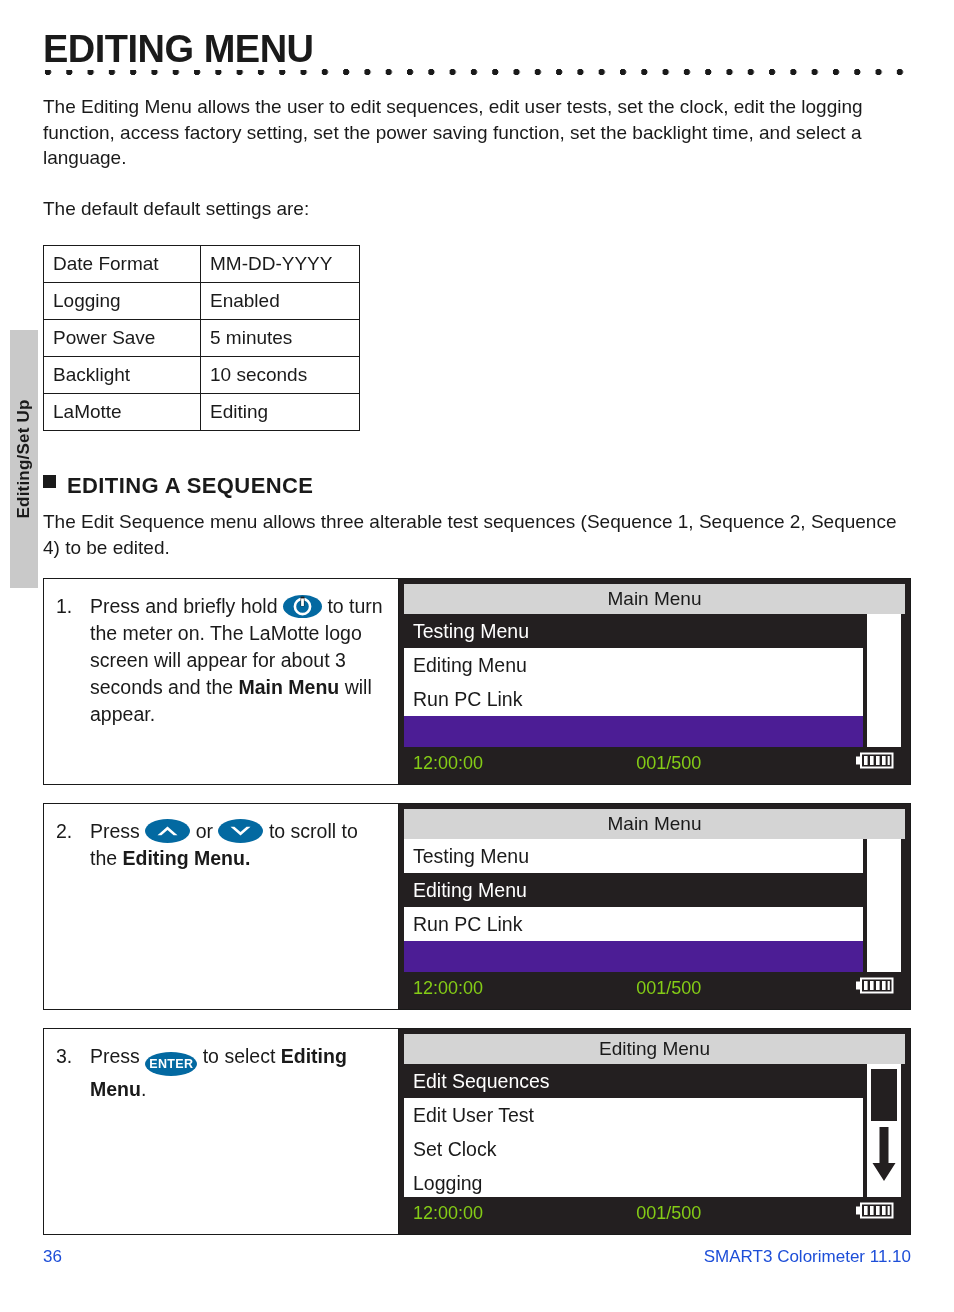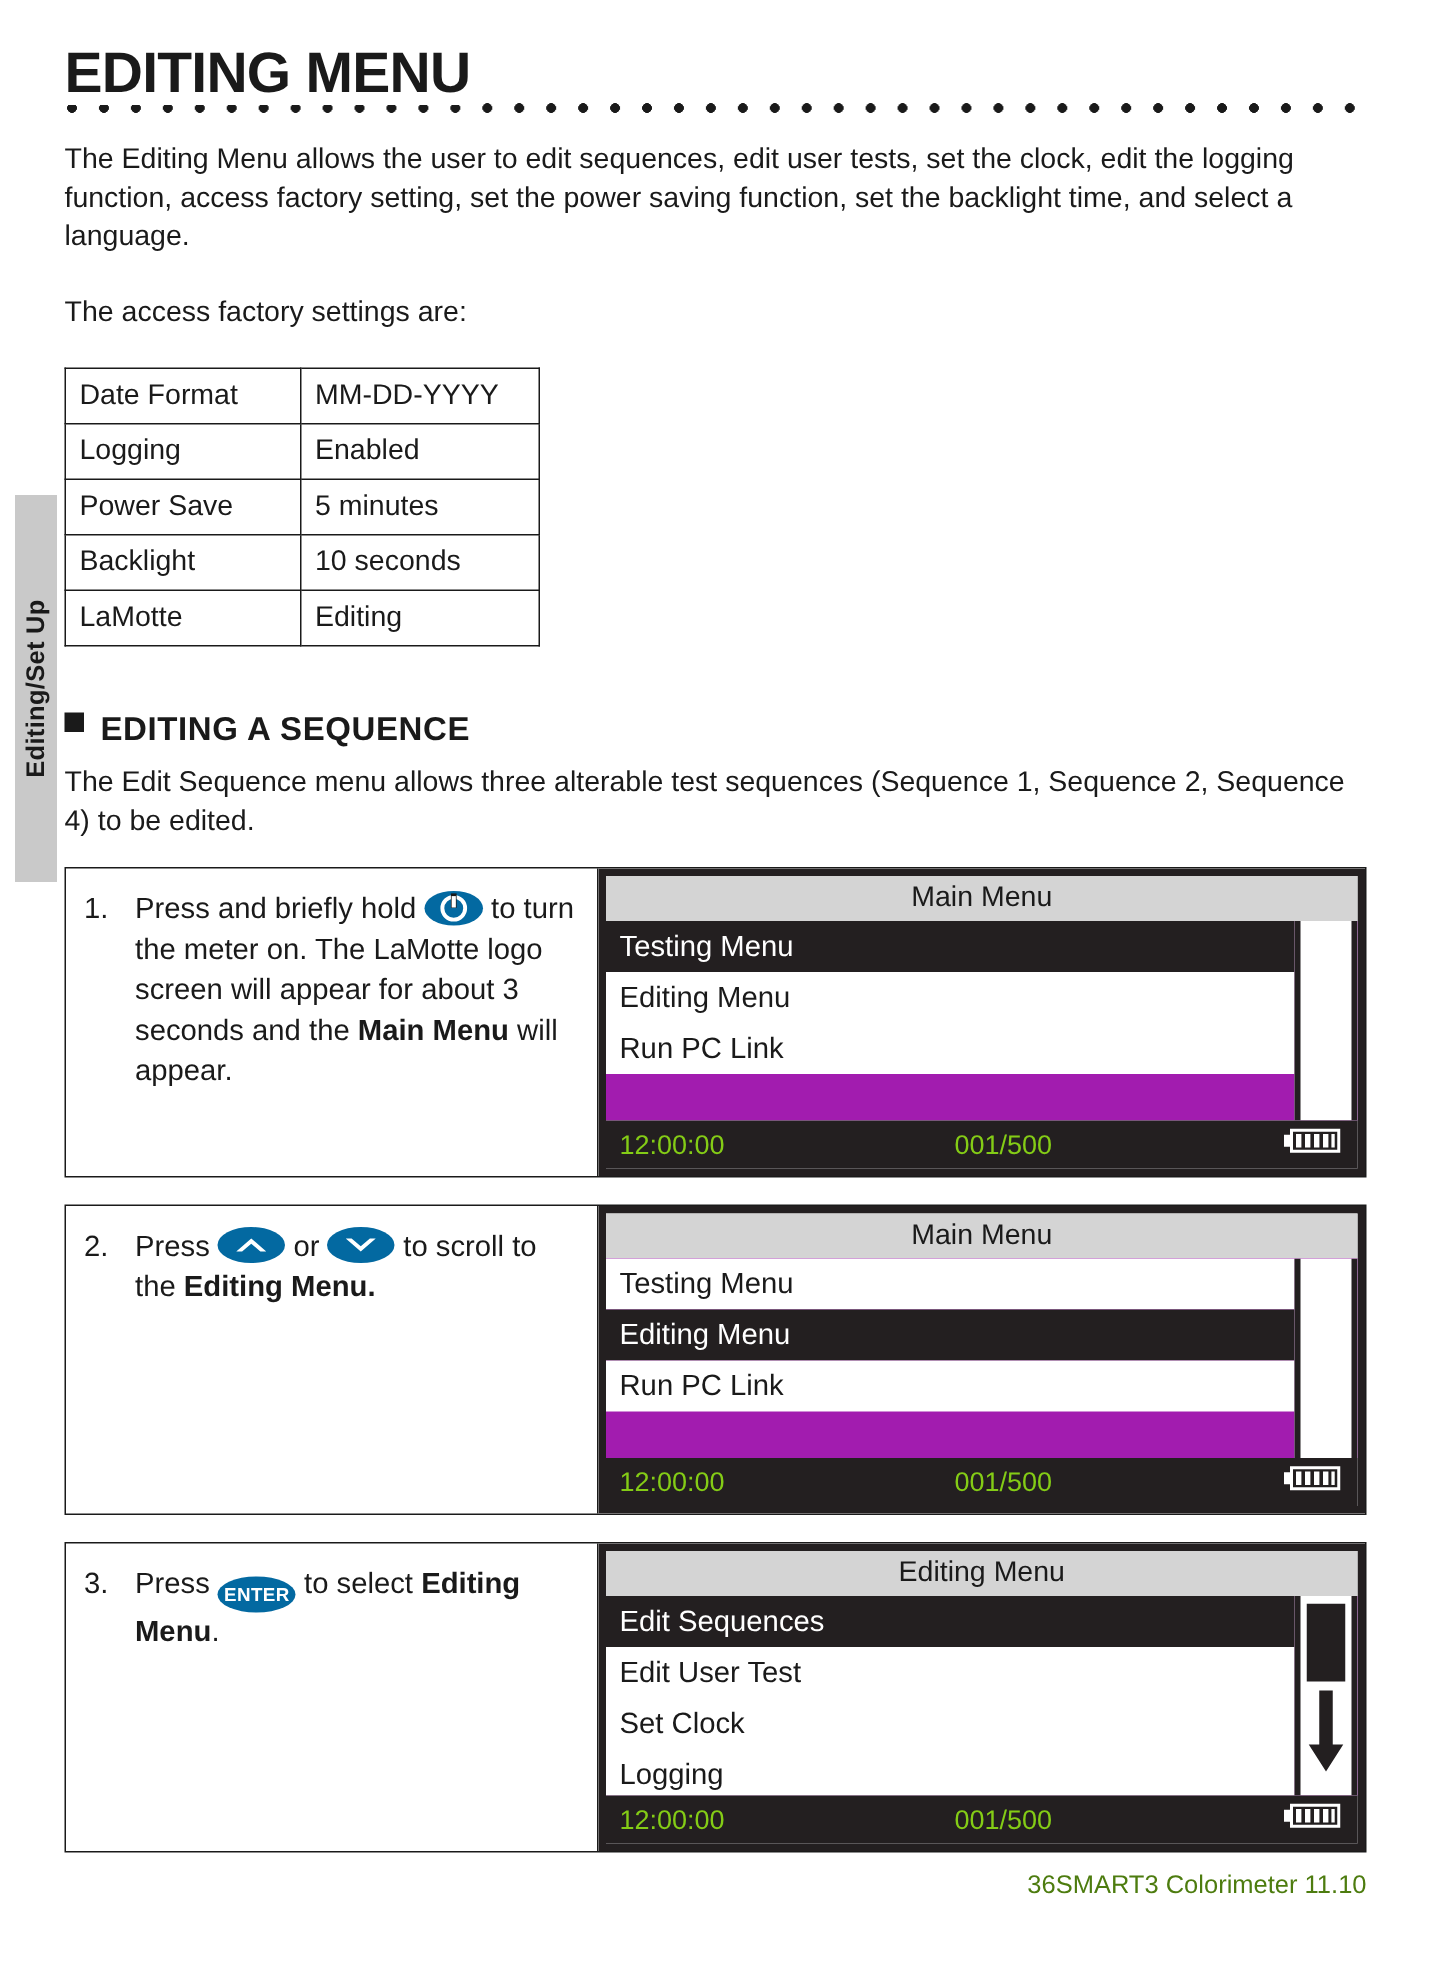--- a/index.html
+++ b/index.html
@@ -270,7 +270,7 @@
   </div>
 
   <p class="body-text">The Editing Menu allows the user to edit sequences, edit user tests, set the clock, edit the logging function, access factory setting, set the power saving function, set the backlight time, and select a language.</p>
-  <p class="body-text gap">The access factory settings are:</p>
+  <p class="body-text gap">The default default settings are:</p>
 
   <table class="settings">
     <tbody>

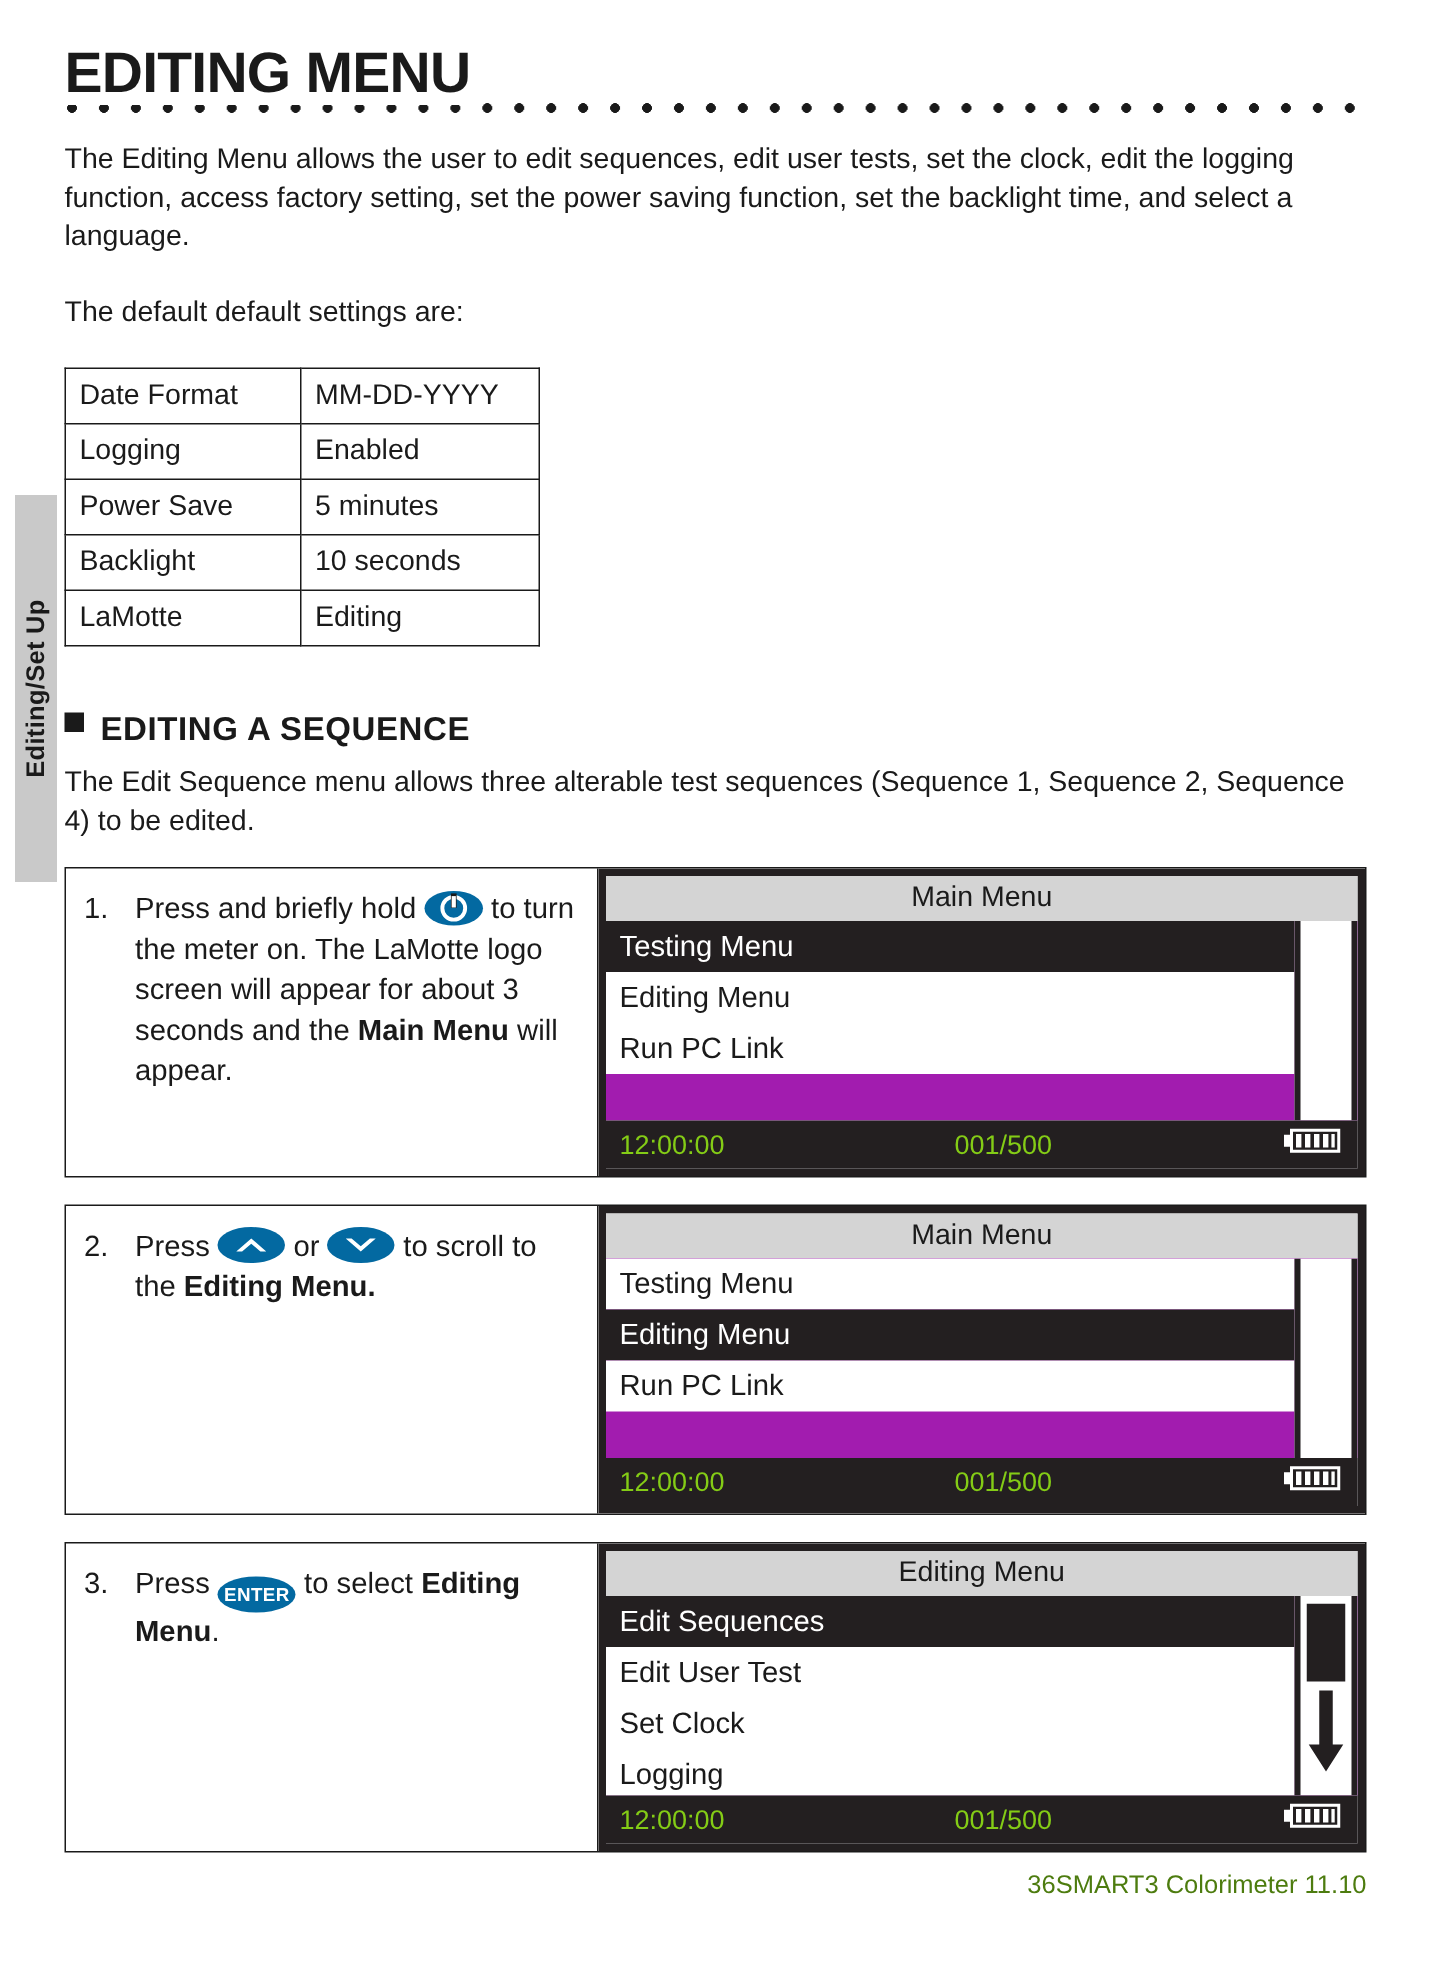--- a/index.html
+++ b/index.html
@@ -197,7 +197,7 @@
     flex: 1 1 auto;
     display: flex;
     position: relative;
-    background: #a21caf;
+    background: #4c1d95;
     overflow: hidden;
   }
   .lcd-list {

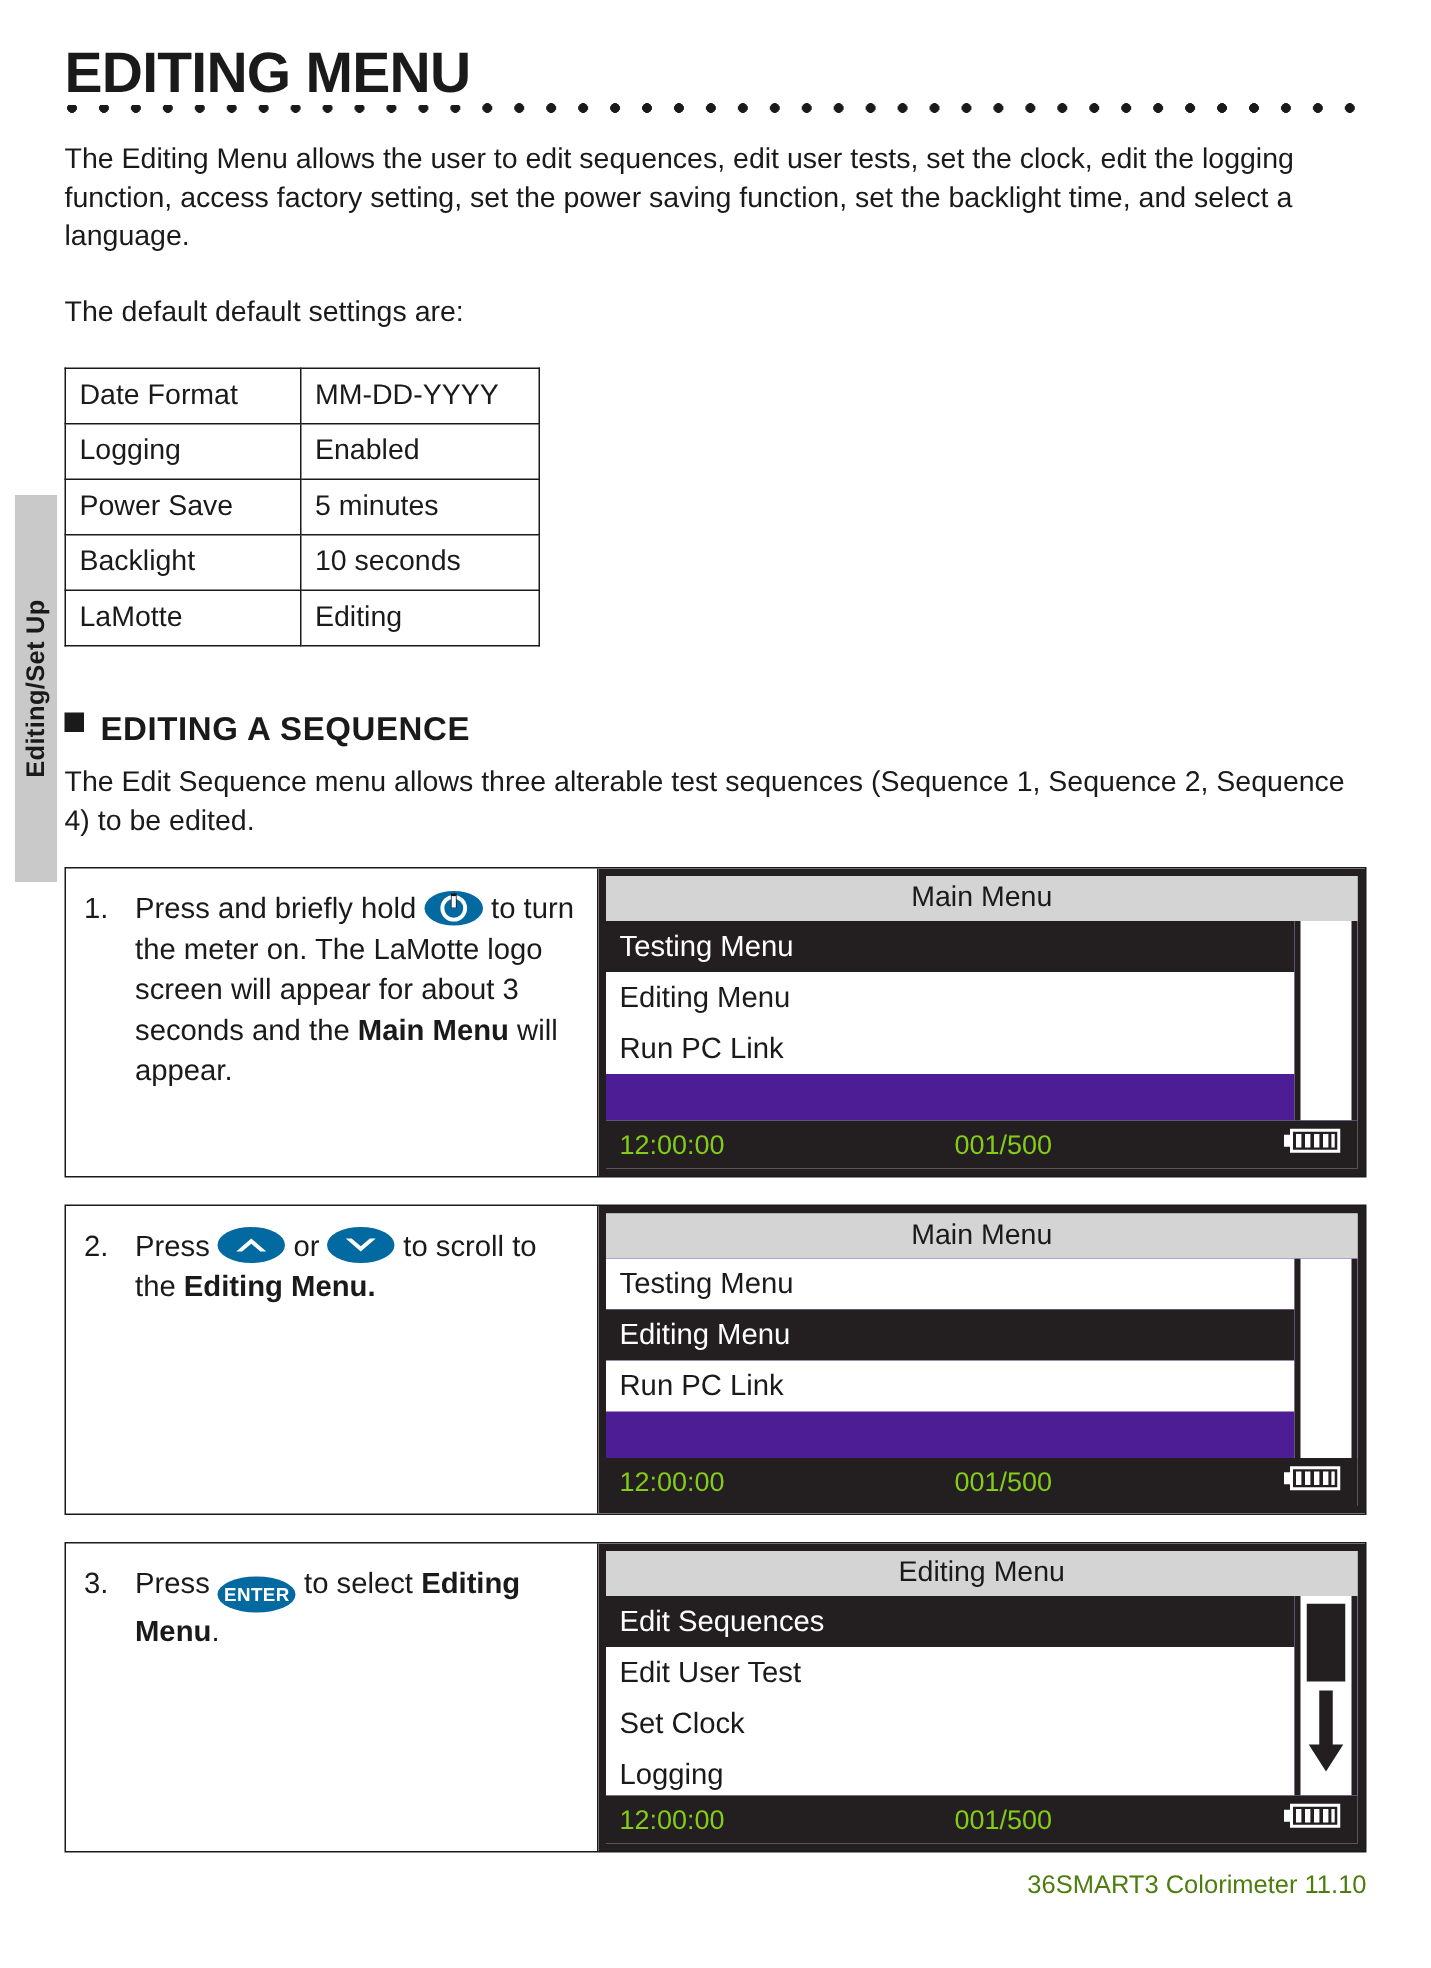--- a/index.html
+++ b/index.html
@@ -250,9 +250,9 @@
     right: 43px;
     top: 1247px;
     display: flex;
-    justify-content: flex-end;
+    justify-content: space-between;
     font-size: 17px;
-    color: #4d7c0f;
+    color: #1d4ed8;
   }
 </style>
 </head>

